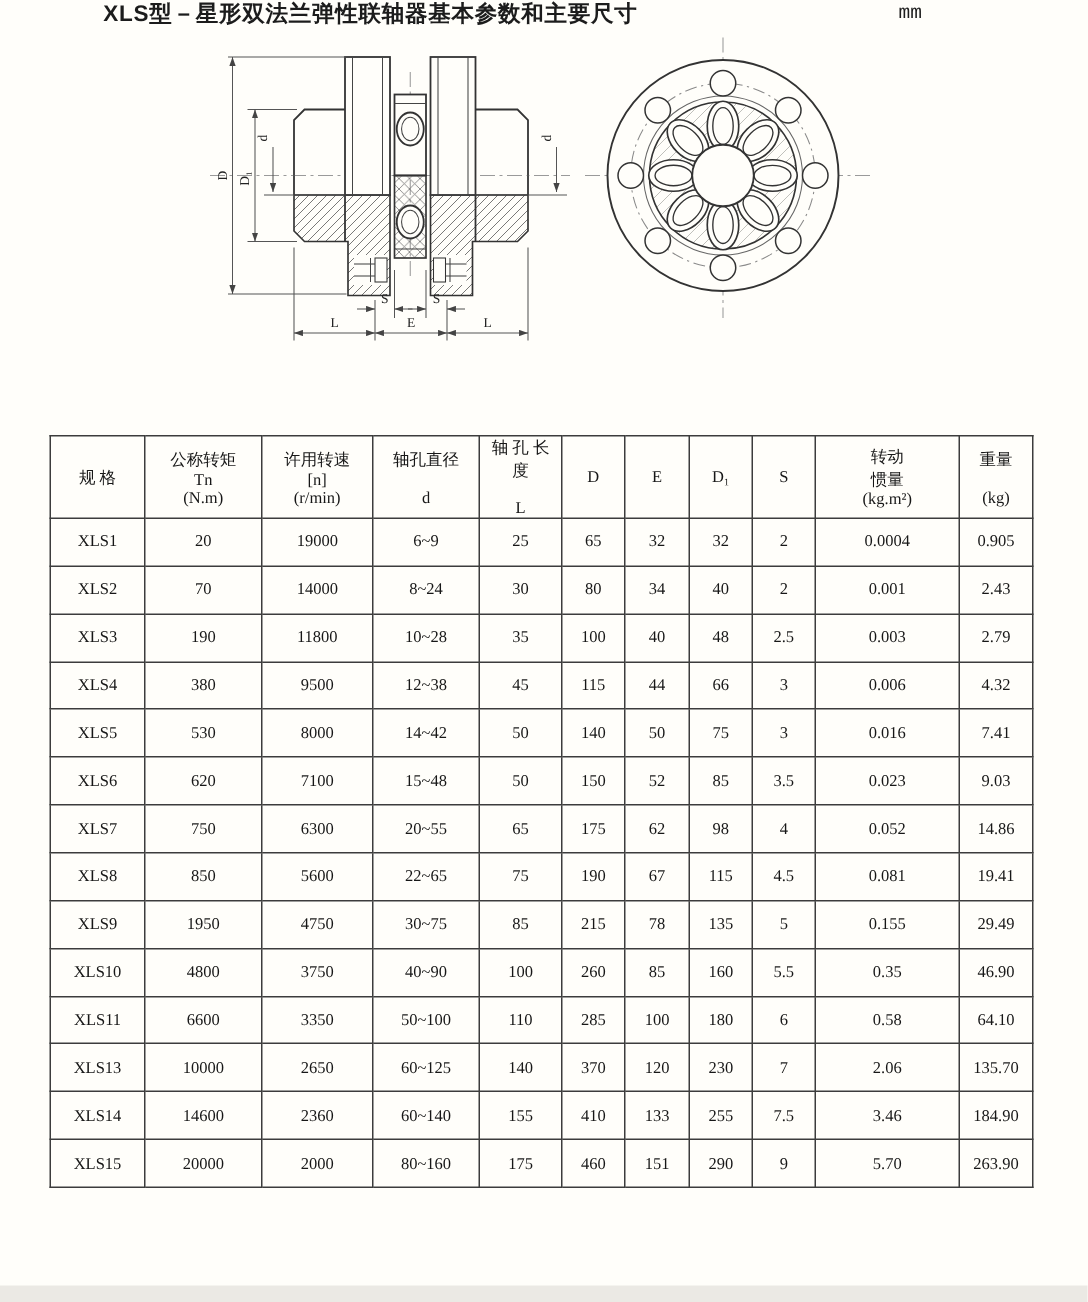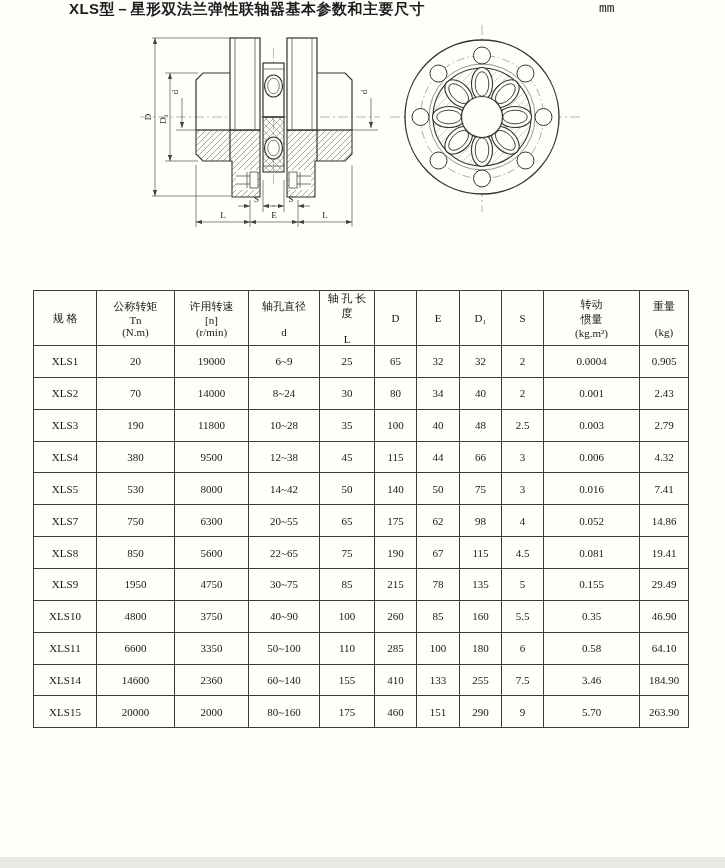--- a/index.html
+++ b/index.html
@@ -342,6 +342,19 @@
     <td>7.41</td>
   </tr>
       <tr>
+    <td>XLS6</td>
+    <td>620</td>
+    <td>7100</td>
+    <td>15~48</td>
+    <td>50</td>
+    <td>150</td>
+    <td>52</td>
+    <td>85</td>
+    <td>3.5</td>
+    <td>0.023</td>
+    <td>9.03</td>
+  </tr>
+      <tr>
     <td>XLS7</td>
     <td>750</td>
     <td>6300</td>

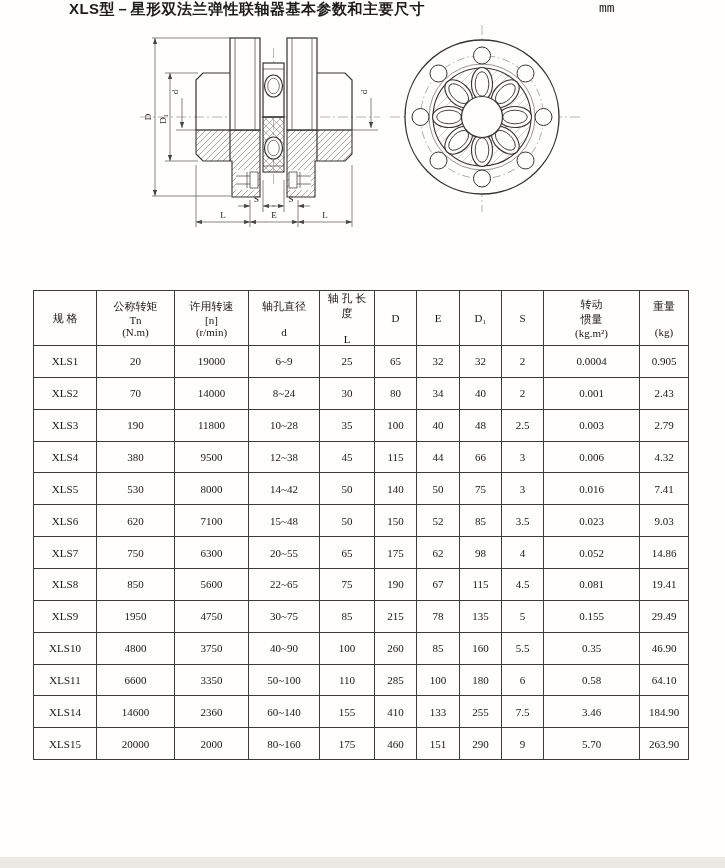--- a/index.html
+++ b/index.html
@@ -420,6 +420,19 @@
     <td>64.10</td>
   </tr>
       <tr>
+    <td>XLS13</td>
+    <td>10000</td>
+    <td>2650</td>
+    <td>60~125</td>
+    <td>140</td>
+    <td>370</td>
+    <td>120</td>
+    <td>230</td>
+    <td>7</td>
+    <td>2.06</td>
+    <td>135.70</td>
+  </tr>
+      <tr>
     <td>XLS14</td>
     <td>14600</td>
     <td>2360</td>

